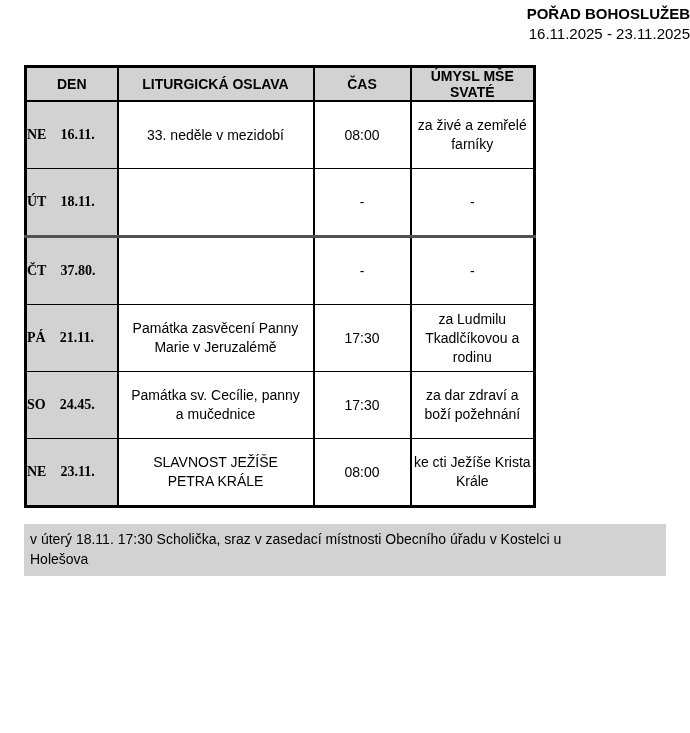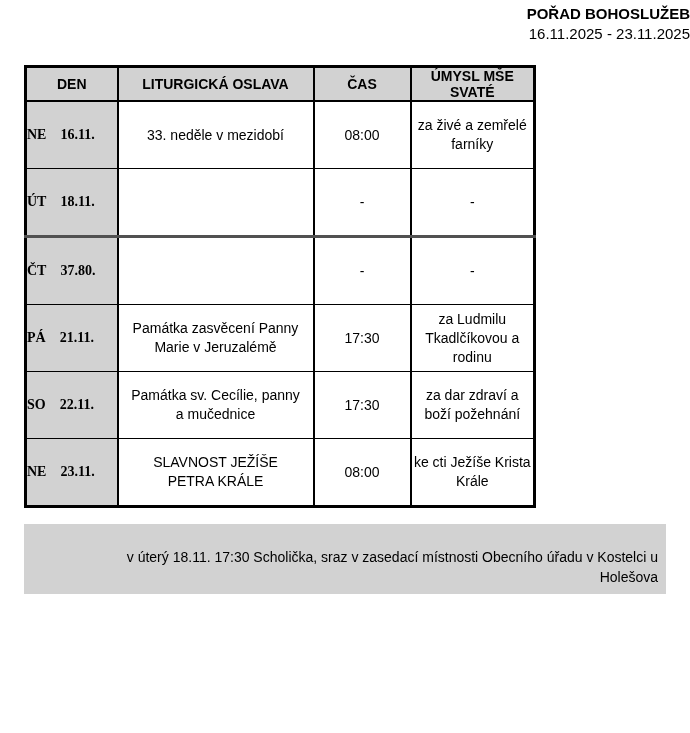--- a/index.html
+++ b/index.html
@@ -165,7 +165,7 @@
     <td class="day-cell">
       <div class="day-inner">
         <span class="day-abbr">SO</span>
-        <span class="day-date">22.11.</span>
+        <span class="day-date">24.45.</span>
       </div>
     </td>
     <td class="celebration-cell">Památka sv. Cecílie, panny

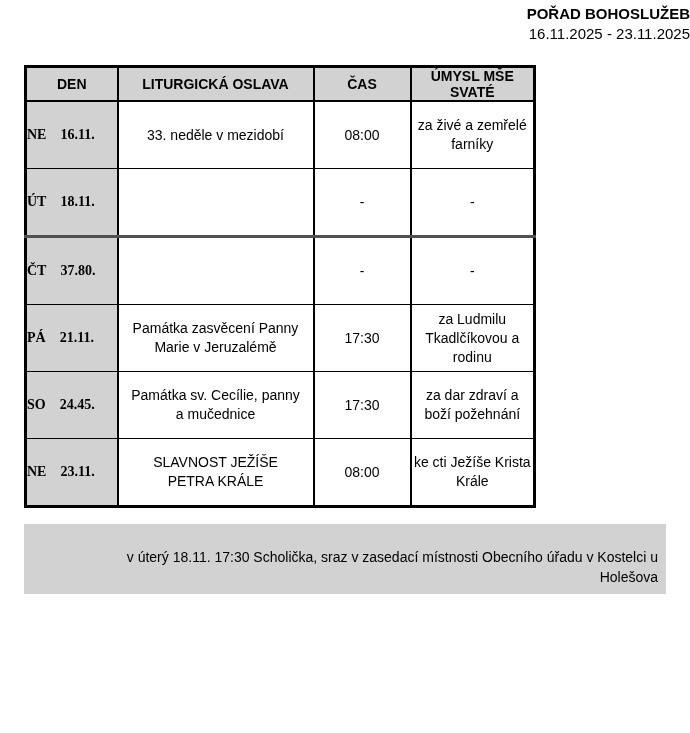--- a/index.html
+++ b/index.html
@@ -85,11 +85,10 @@
     width: 642px;
     margin: 16px 0 0 24px;
     background: #d2d2d2;
-    padding: 23px 8px 7px 6px;
+    padding: 5px 8px 7px 6px;
     font-size: 14px;
     line-height: 20px;
     white-space: pre-line;
-    text-align: right;
   }
 </style>
 </head>

